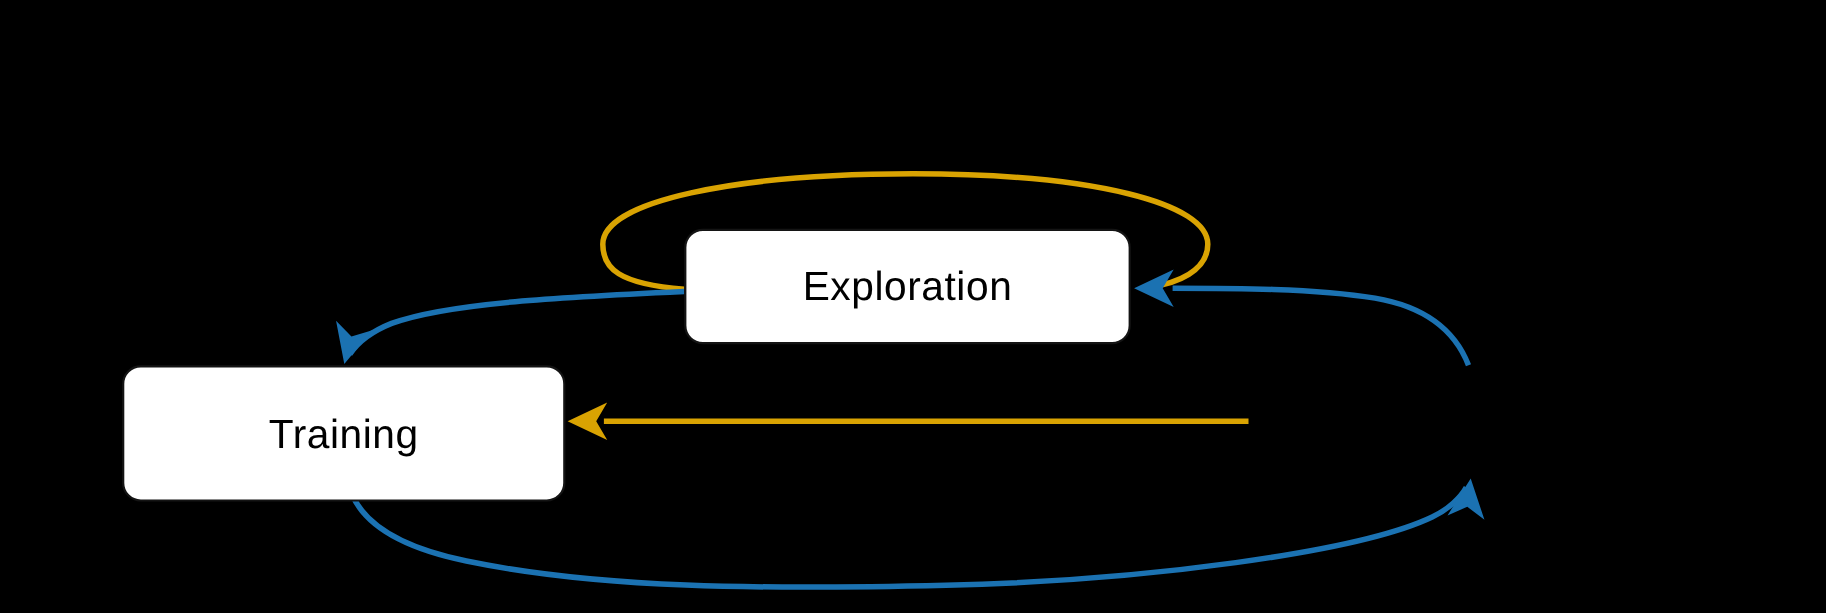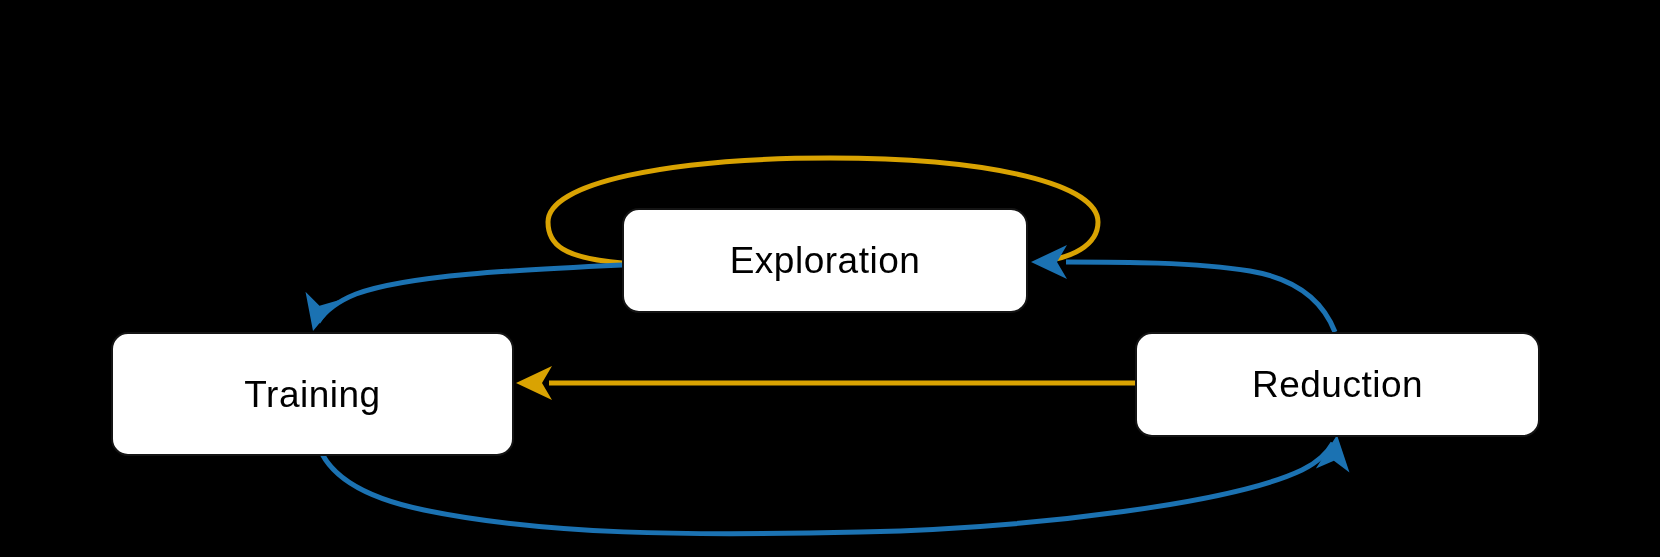--- a/index.html
+++ b/index.html
@@ -85,9 +85,6 @@
     <span class="node-label">Training</span>
   </div>
 
-  <div class="node" id="node-reduction">
-    <span class="node-label">Reduction</span>
-  </div>
 
 </div>
 

